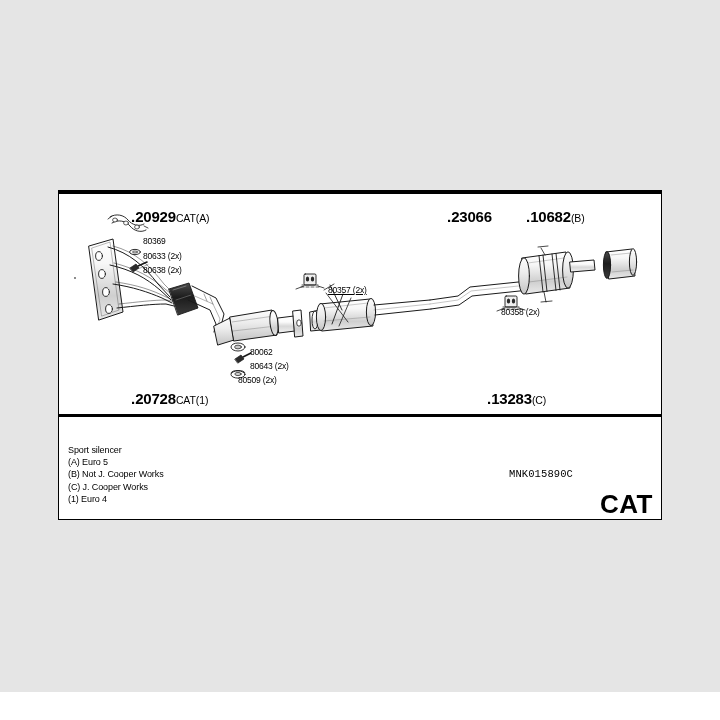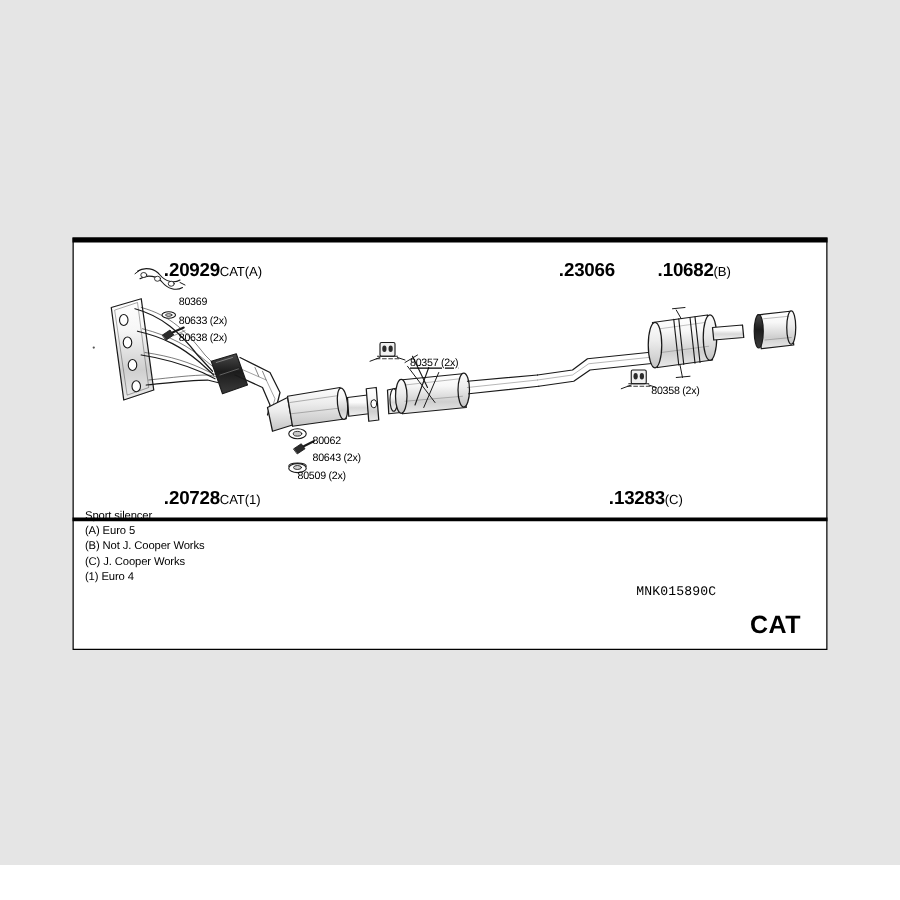--- a/index.html
+++ b/index.html
@@ -345,7 +345,7 @@
   <div class="smalllabel" style="left:143px; top:251px;">80633 (2x)</div>
   <div class="smalllabel" style="left:143px; top:265px;text-align:right;">80638 (2x)</div>
   <div class="smalllabel" style="left:328px; top:285px;text-decoration:underline;">80357 (2x)</div>
-  <div class="smalllabel" style="left:521px; top:307px;text-align:right;">80358 (2x)</div>
+  <div class="smalllabel" style="left:501px; top:307px;text-align:right;">80358 (2x)</div>
   <div class="smalllabel" style="left:250px; top:347px;">80062</div>
   <div class="smalllabel" style="left:250px; top:361px;">80643 (2x)</div>
   <div class="smalllabel" style="left:238px; top:375px;">80509 (2x)</div>

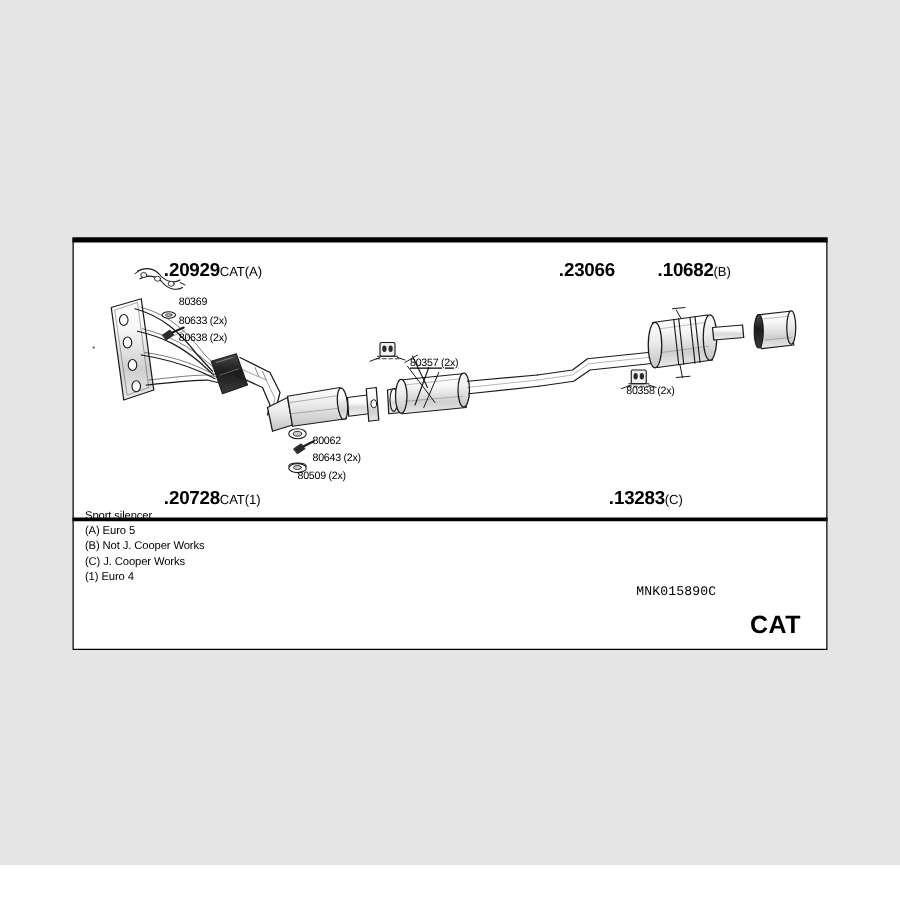--- a/index.html
+++ b/index.html
@@ -82,7 +82,7 @@
   #legend {
     position: absolute;
     left: 68px;
-    top: 406px;
+    top: 444px;
     font-size: 9px;
     line-height: 12.2px;
     letter-spacing: -0.1px;

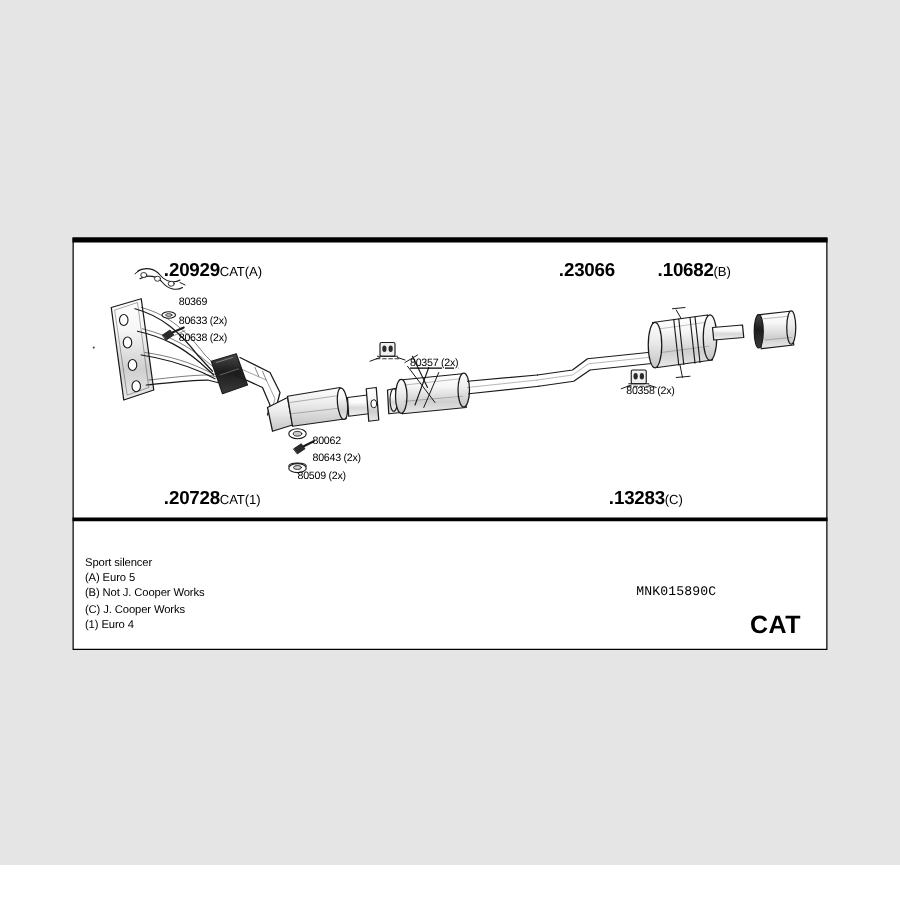--- a/index.html
+++ b/index.html
@@ -101,7 +101,7 @@
     position: absolute;
     left: 600px;
     top: 489px;
-    font-size: 20px;
+    font-size: 26px;
     font-weight: bold;
     letter-spacing: 0.4px;
     white-space: nowrap;

